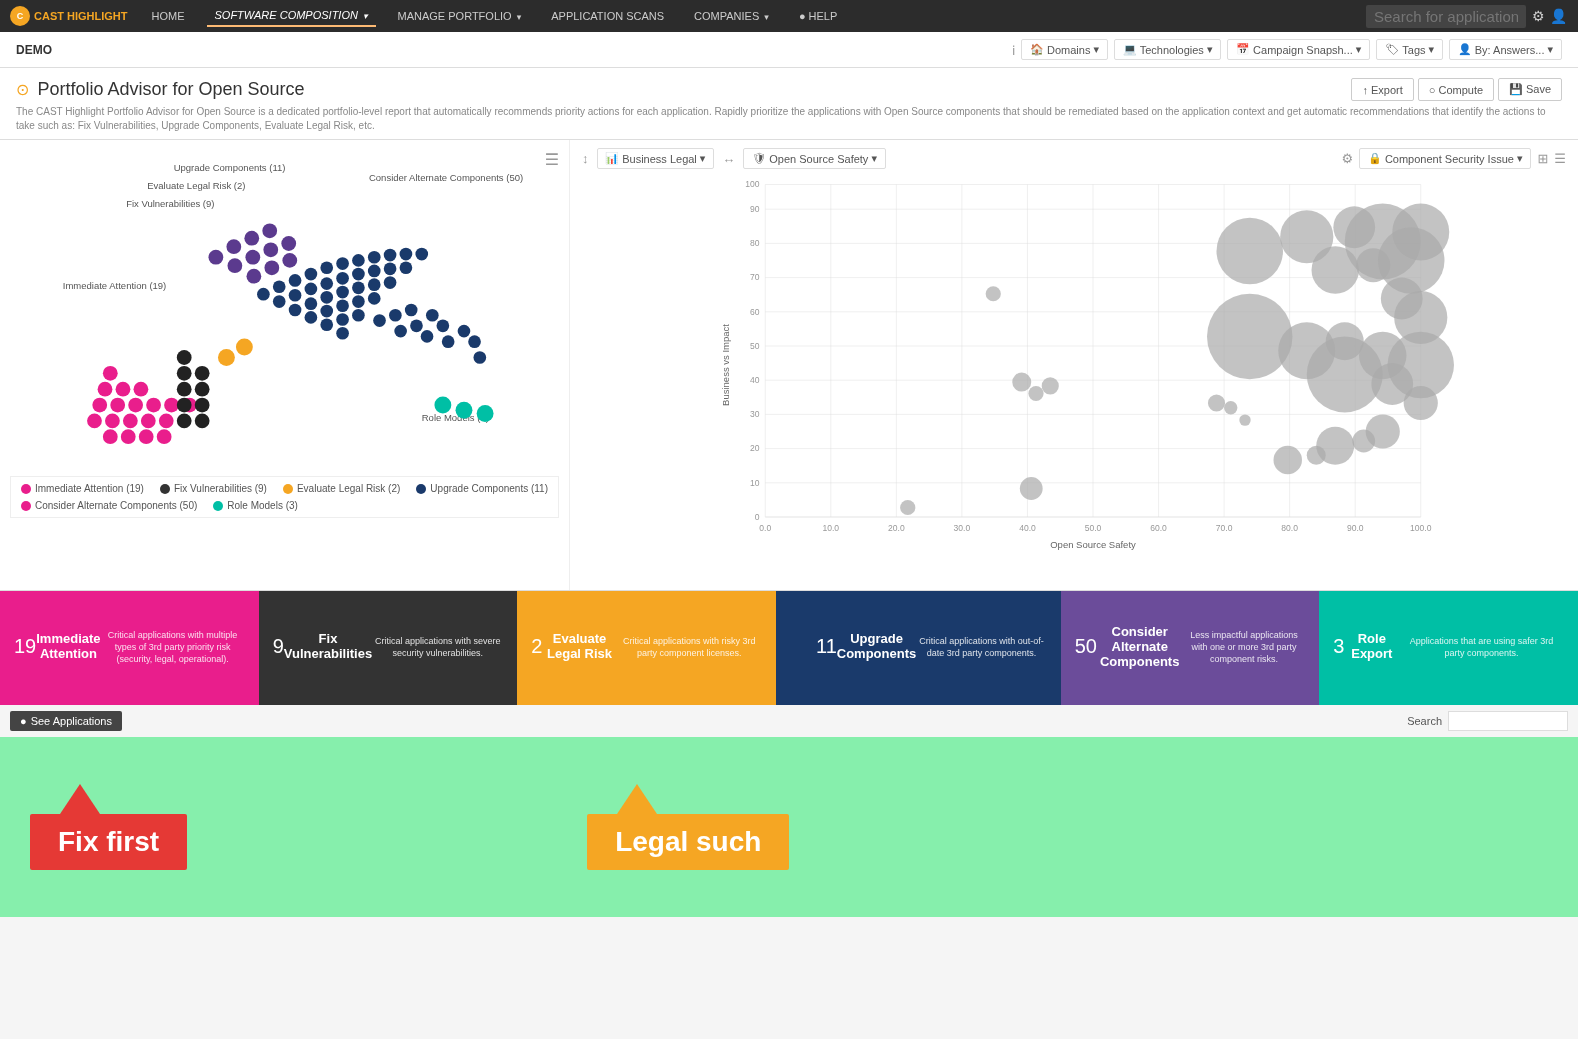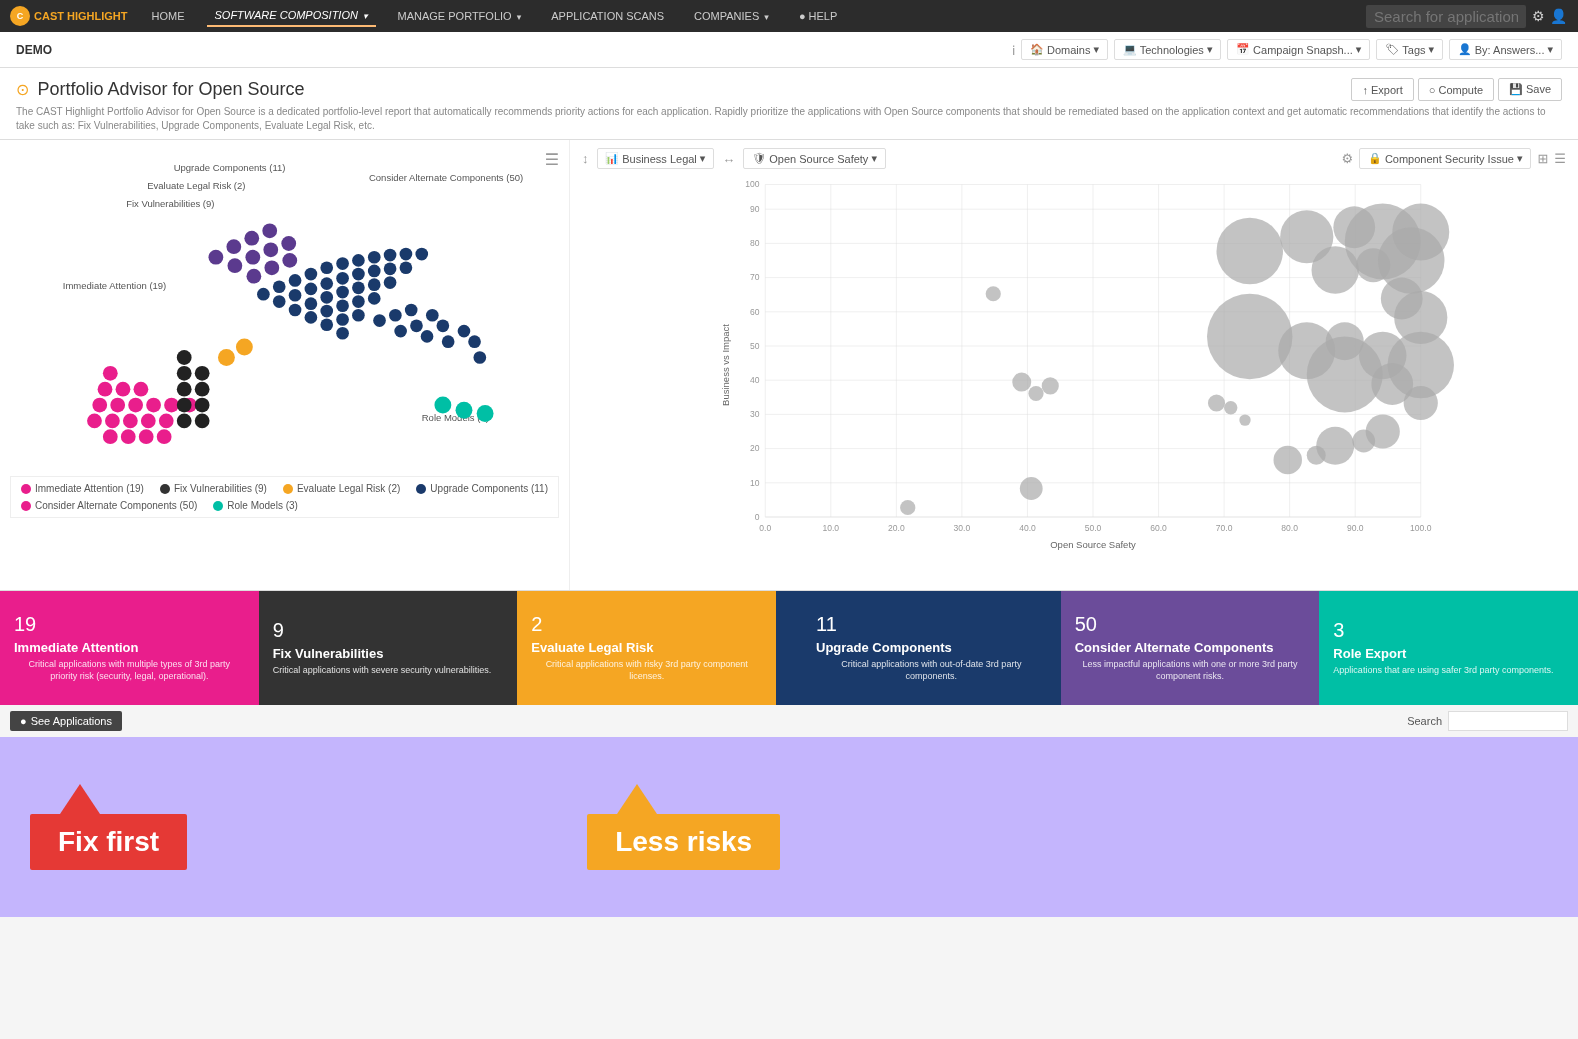--- a/index.html
+++ b/index.html
@@ -213,8 +213,8 @@
       flex: 1;
       padding: 12px 14px;
       display: flex;
-      flex-direction: column;
-      align-items: flex-start;
+      flex-direction: row;
+      align-items: center;
       justify-content: center;
       text-align: center;
       color: white;

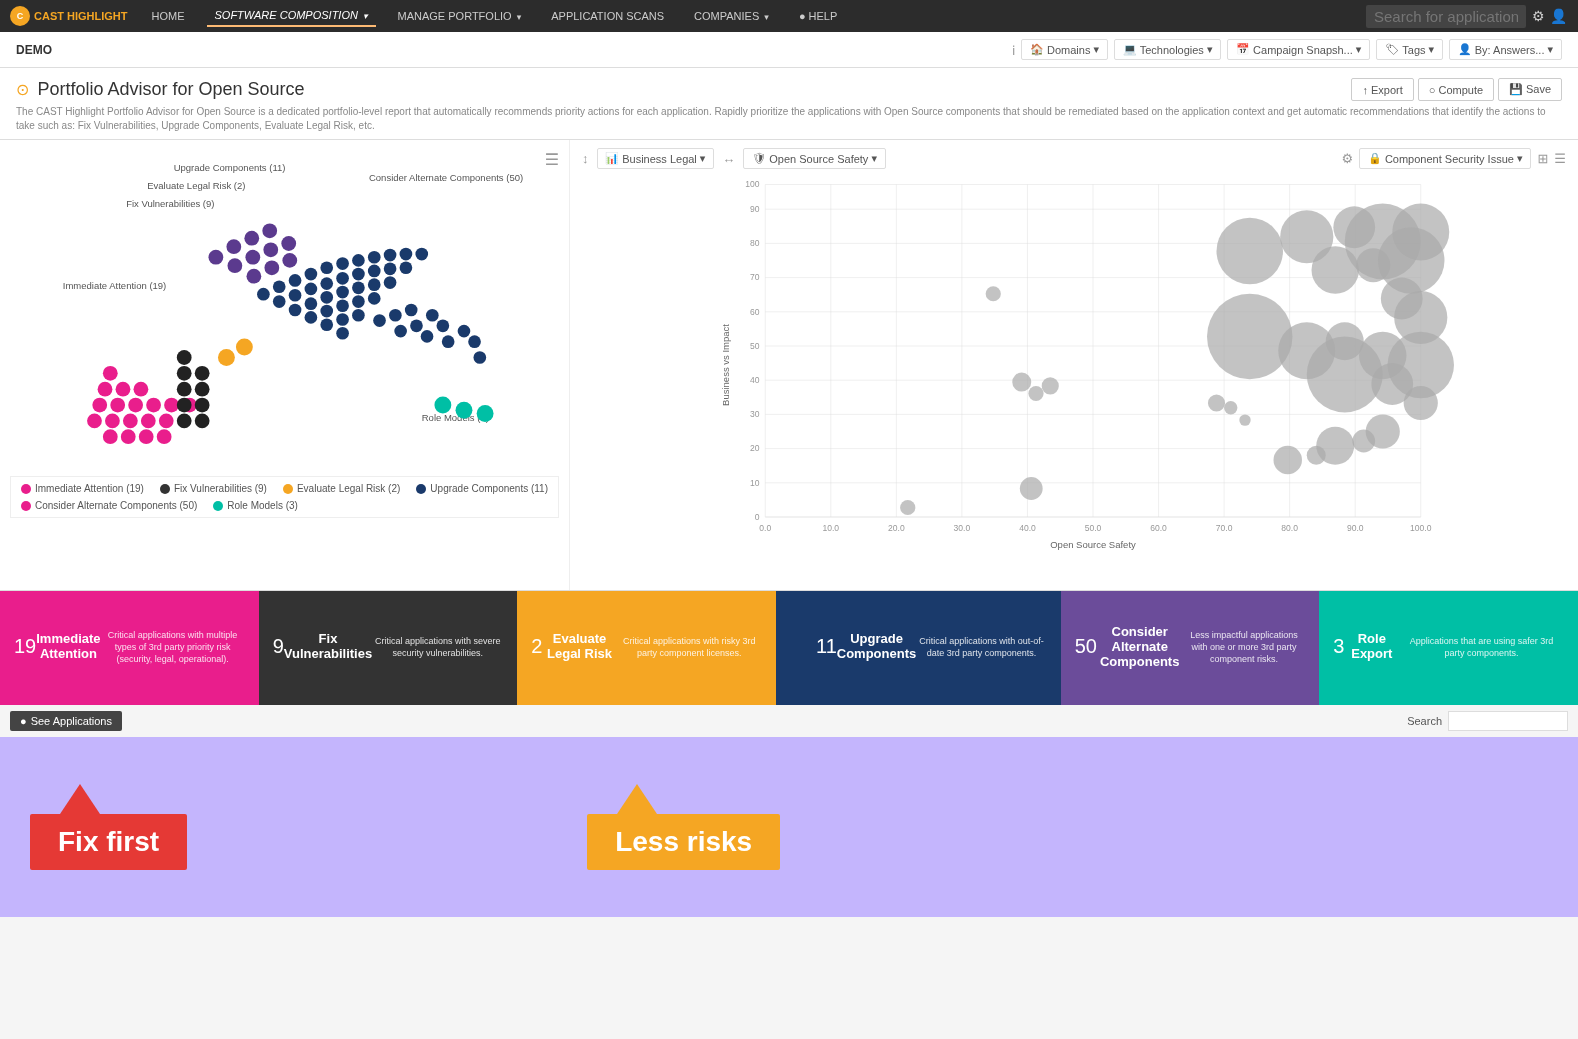--- a/index.html
+++ b/index.html
@@ -273,7 +273,7 @@
 
     
     .annotations {
-      background: #c4b5fd;
+      background: #86efac;
       height: 180px;
       position: relative;
       display: flex;

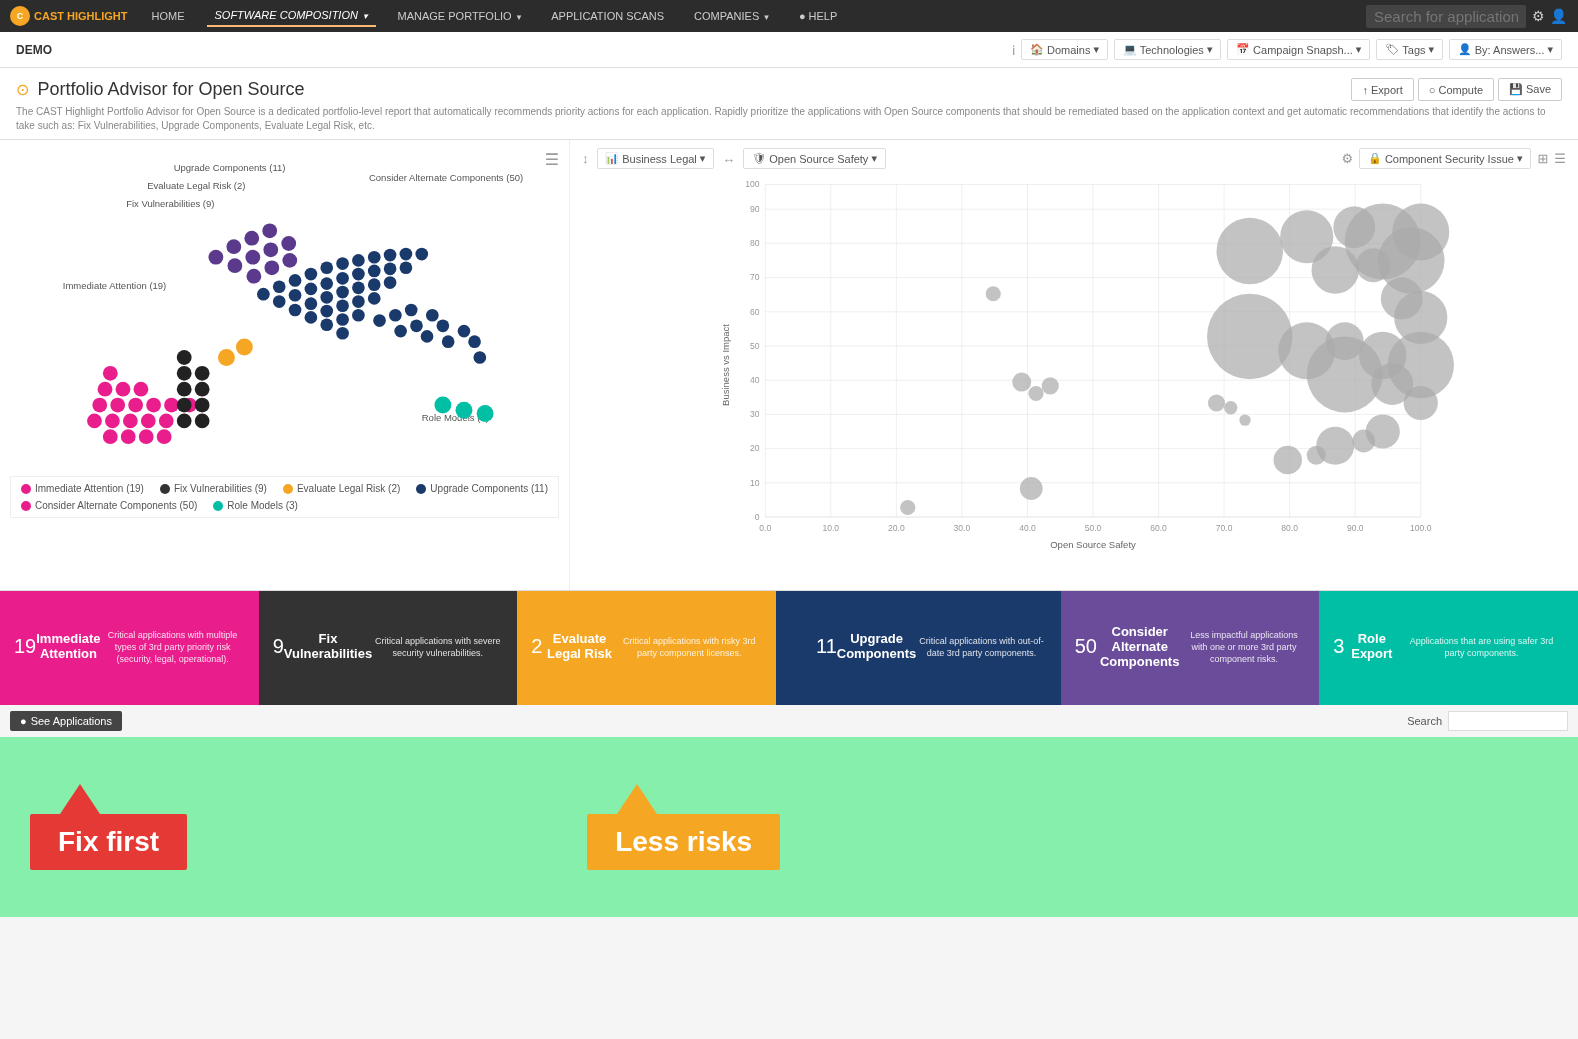--- a/index.html
+++ b/index.html
@@ -723,7 +723,7 @@
   </div>
   <div class="annotation-legal">
     <div class="arrow-yellow"></div>
-    <div class="label-yellow">Less risks</div>
+    <div class="label-yellow">Legal such</div>
   </div>
 </div>
 

